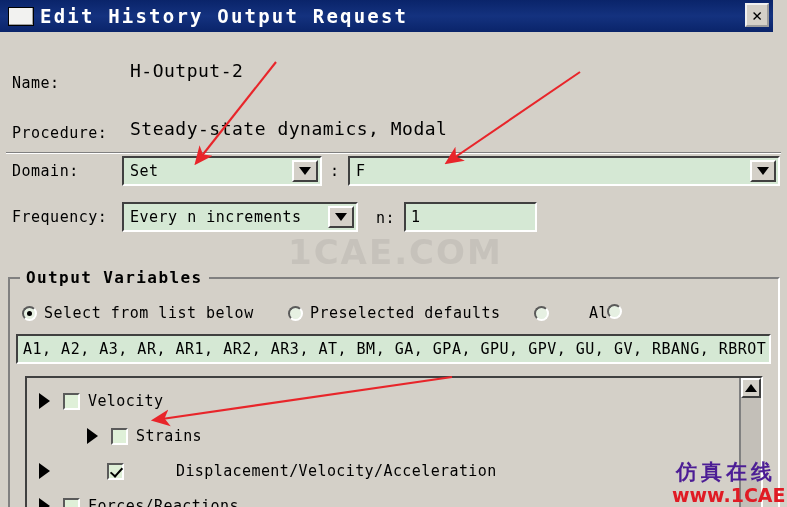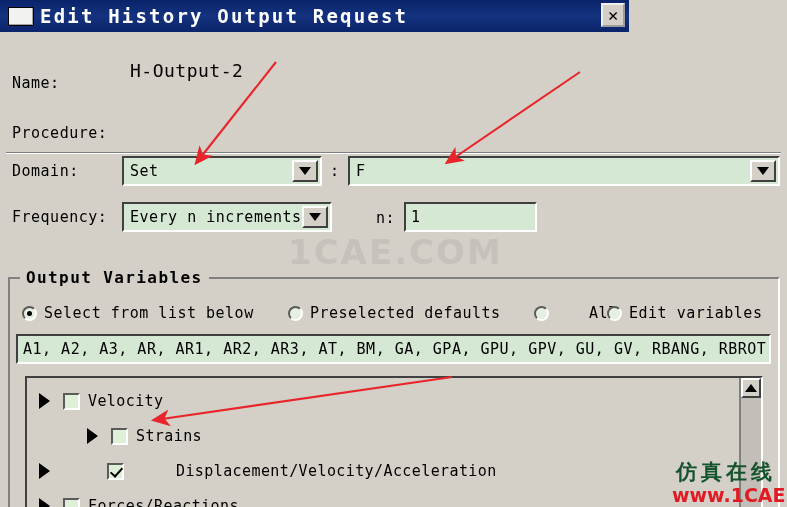--- a/index.html
+++ b/index.html
@@ -13,7 +13,7 @@
 
   
   .titlebar{
-    position:absolute;left:0;top:0;width:629px;height:32px;
+    position:absolute;left:0;top:0;width:773px;height:32px;
     background:linear-gradient(to bottom,#0a246a 0%,#14327f 50%,#0a246a 100%);
     display:flex;align-items:center;
   }

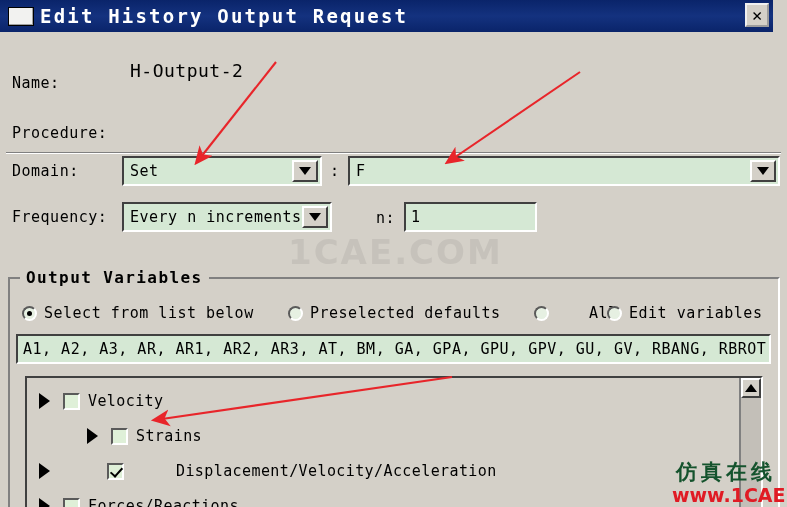--- a/index.html
+++ b/index.html
@@ -185,6 +185,7 @@
 
     <div class="row" style="left:12px;top:82px;">
       <span class="lbl" style="width:118px;display:inline-block;margin-top:10px;">Procedure:</span>
+      <span class="val">Steady-state dynamics, Modal</span>
     </div>
 
     <div class="hr"></div>

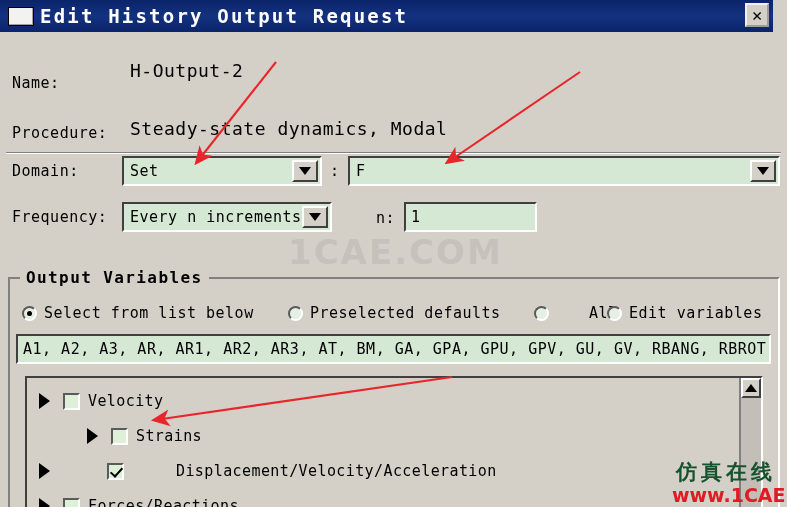--- a/index.html
+++ b/index.html
@@ -216,7 +216,7 @@
       <span class="lbl">Frequency:</span>
     </div>
 
-    <div class="combo" style="left:122px;top:170px;width:210px;height:30px;">
+    <div class="combo" style="left:122px;top:170px;width:236px;height:30px;">
       <span class="ctext">Every n increments</span>
       <span class="arrowbtn">
           <i class="tri"></i>

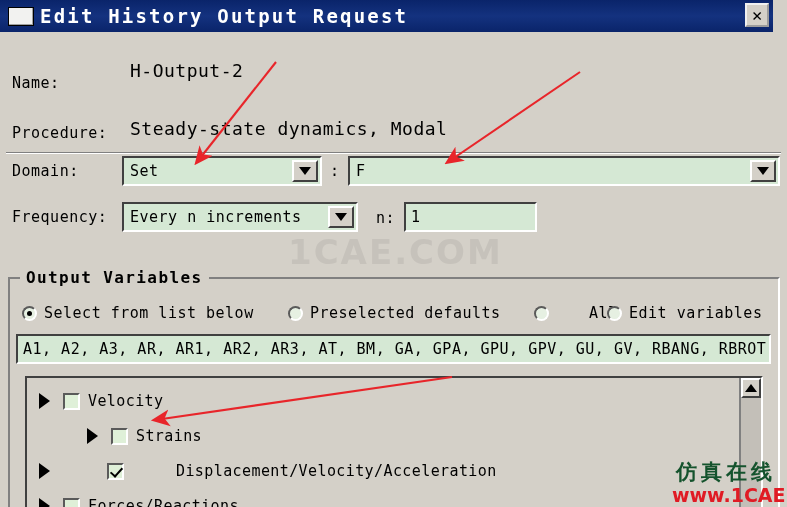--- a/index.html
+++ b/index.html
@@ -248,7 +248,6 @@
     </div>
     <div class="radio" style="left:607px;top:272px;">
       <span class="rdot"></span>
-      <span class="rlabel">Edit variables</span>
     </div>
 
     <div class="textfield" style="left:16px;top:271px;width:755px;height:30px;margin-top:31px;">

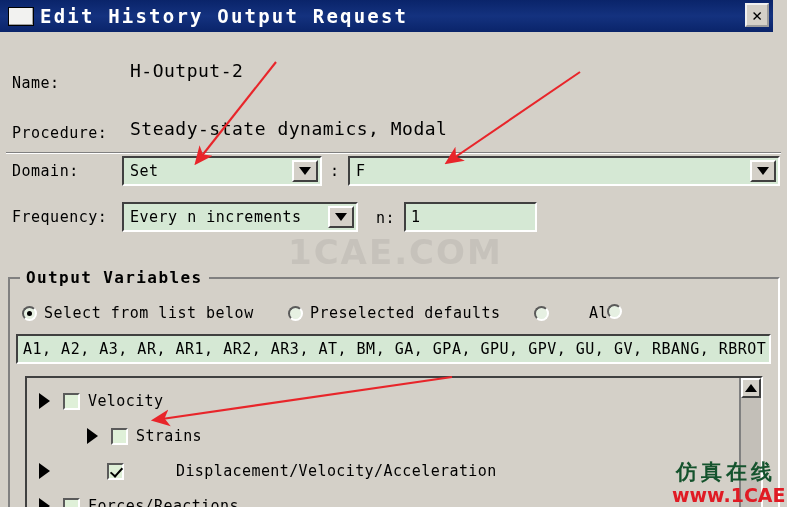--- a/index.html
+++ b/index.html
@@ -155,7 +155,7 @@
   }
   .wm-cn{
     position:absolute;left:676px;top:458px;font-size:21px;font-weight:bold;
-    color:#14532d;letter-spacing:4px;
+    color:#4c1d95;letter-spacing:4px;
     font-family:"DejaVu Sans","Liberation Sans",sans-serif;
   }
   .wm-url{

